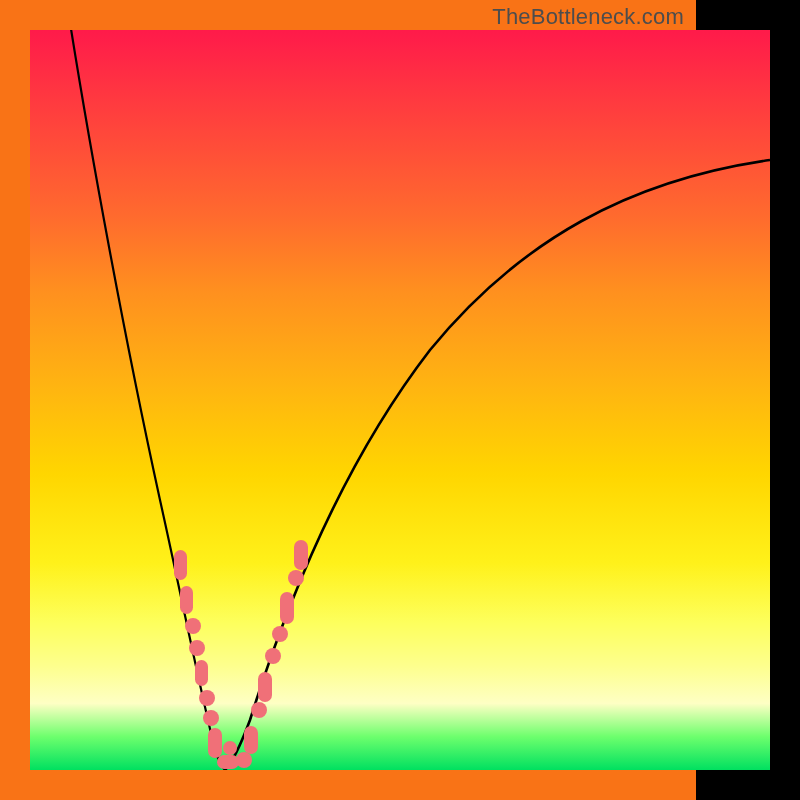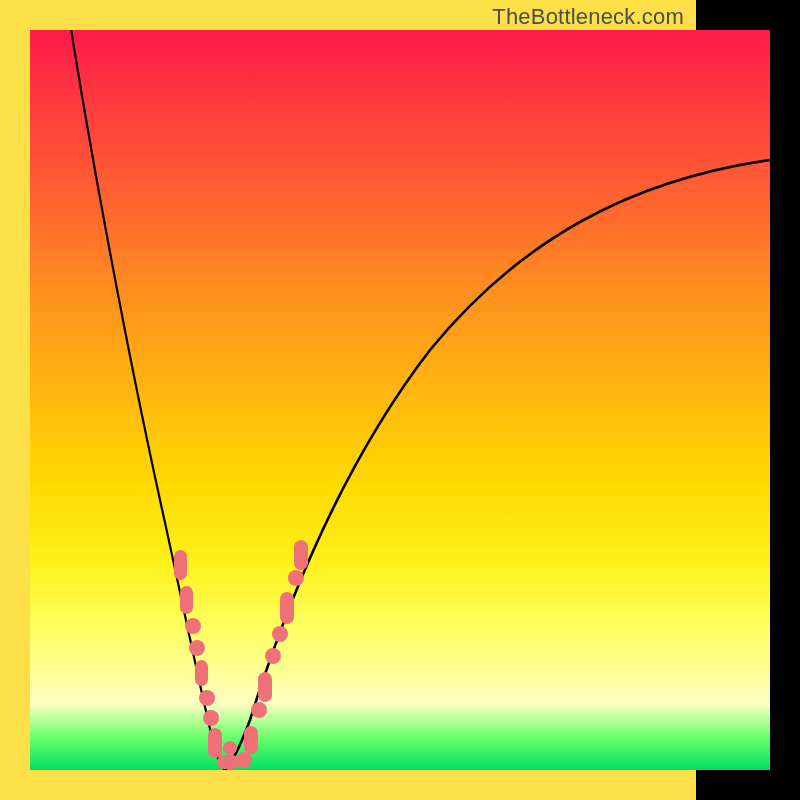--- a/index.html
+++ b/index.html
@@ -17,7 +17,7 @@
     left: 0;
     width: 696px;
     height: 800px;
-    background: #fde047;
+    background: #f97316;
   }
   .plot-area {
     position: absolute;

